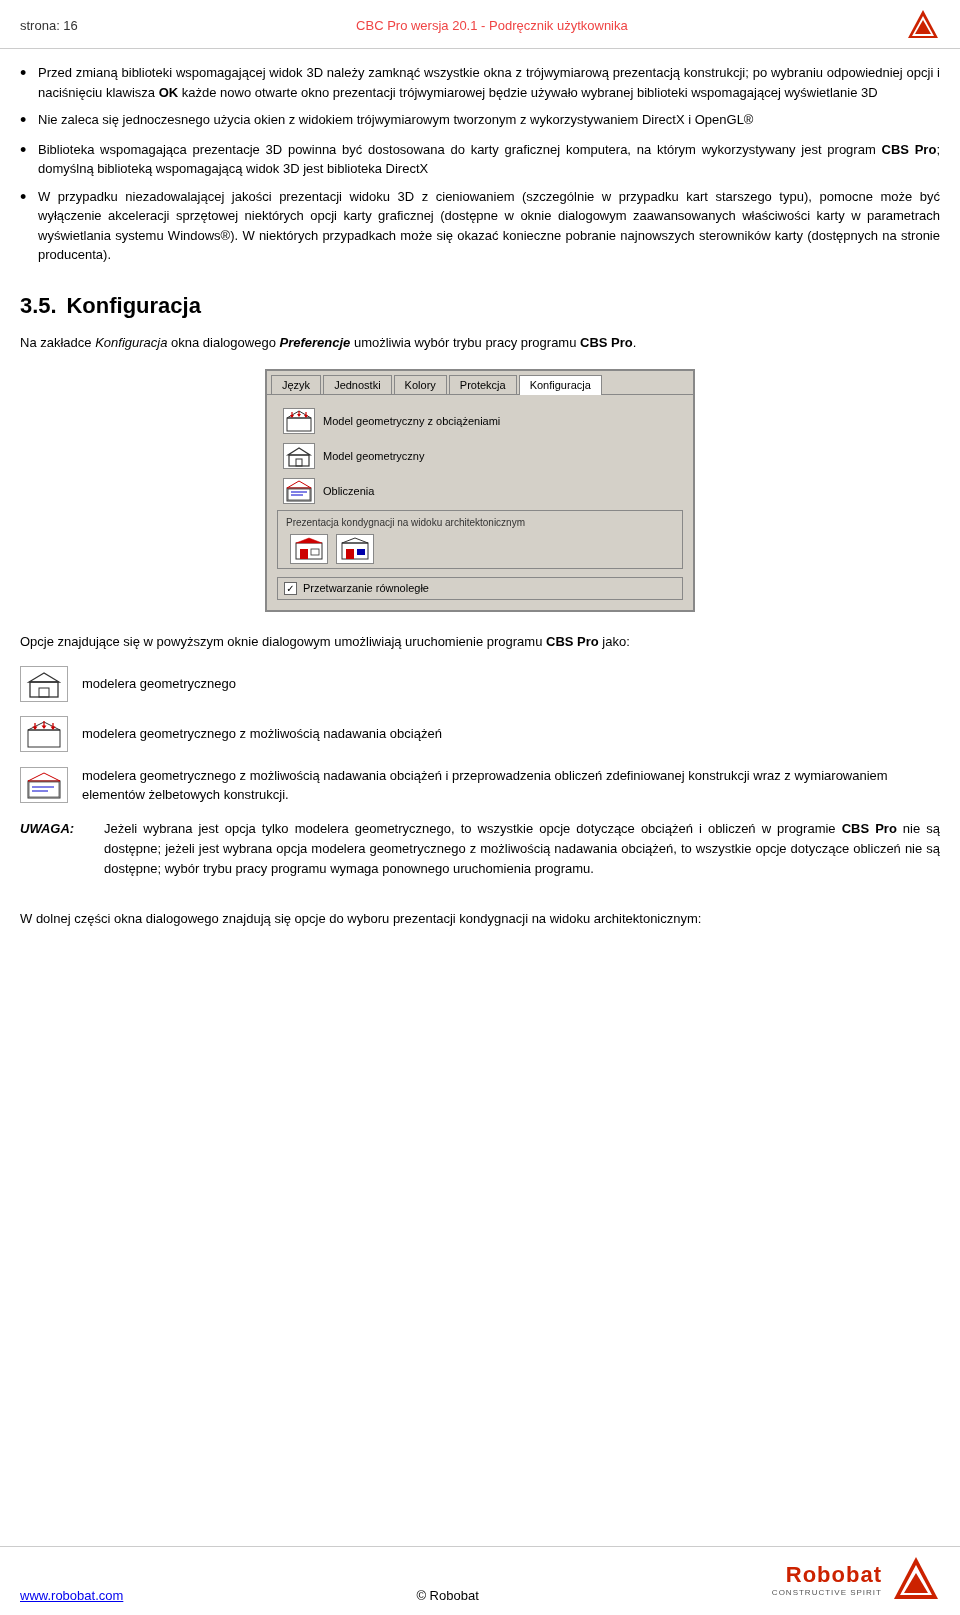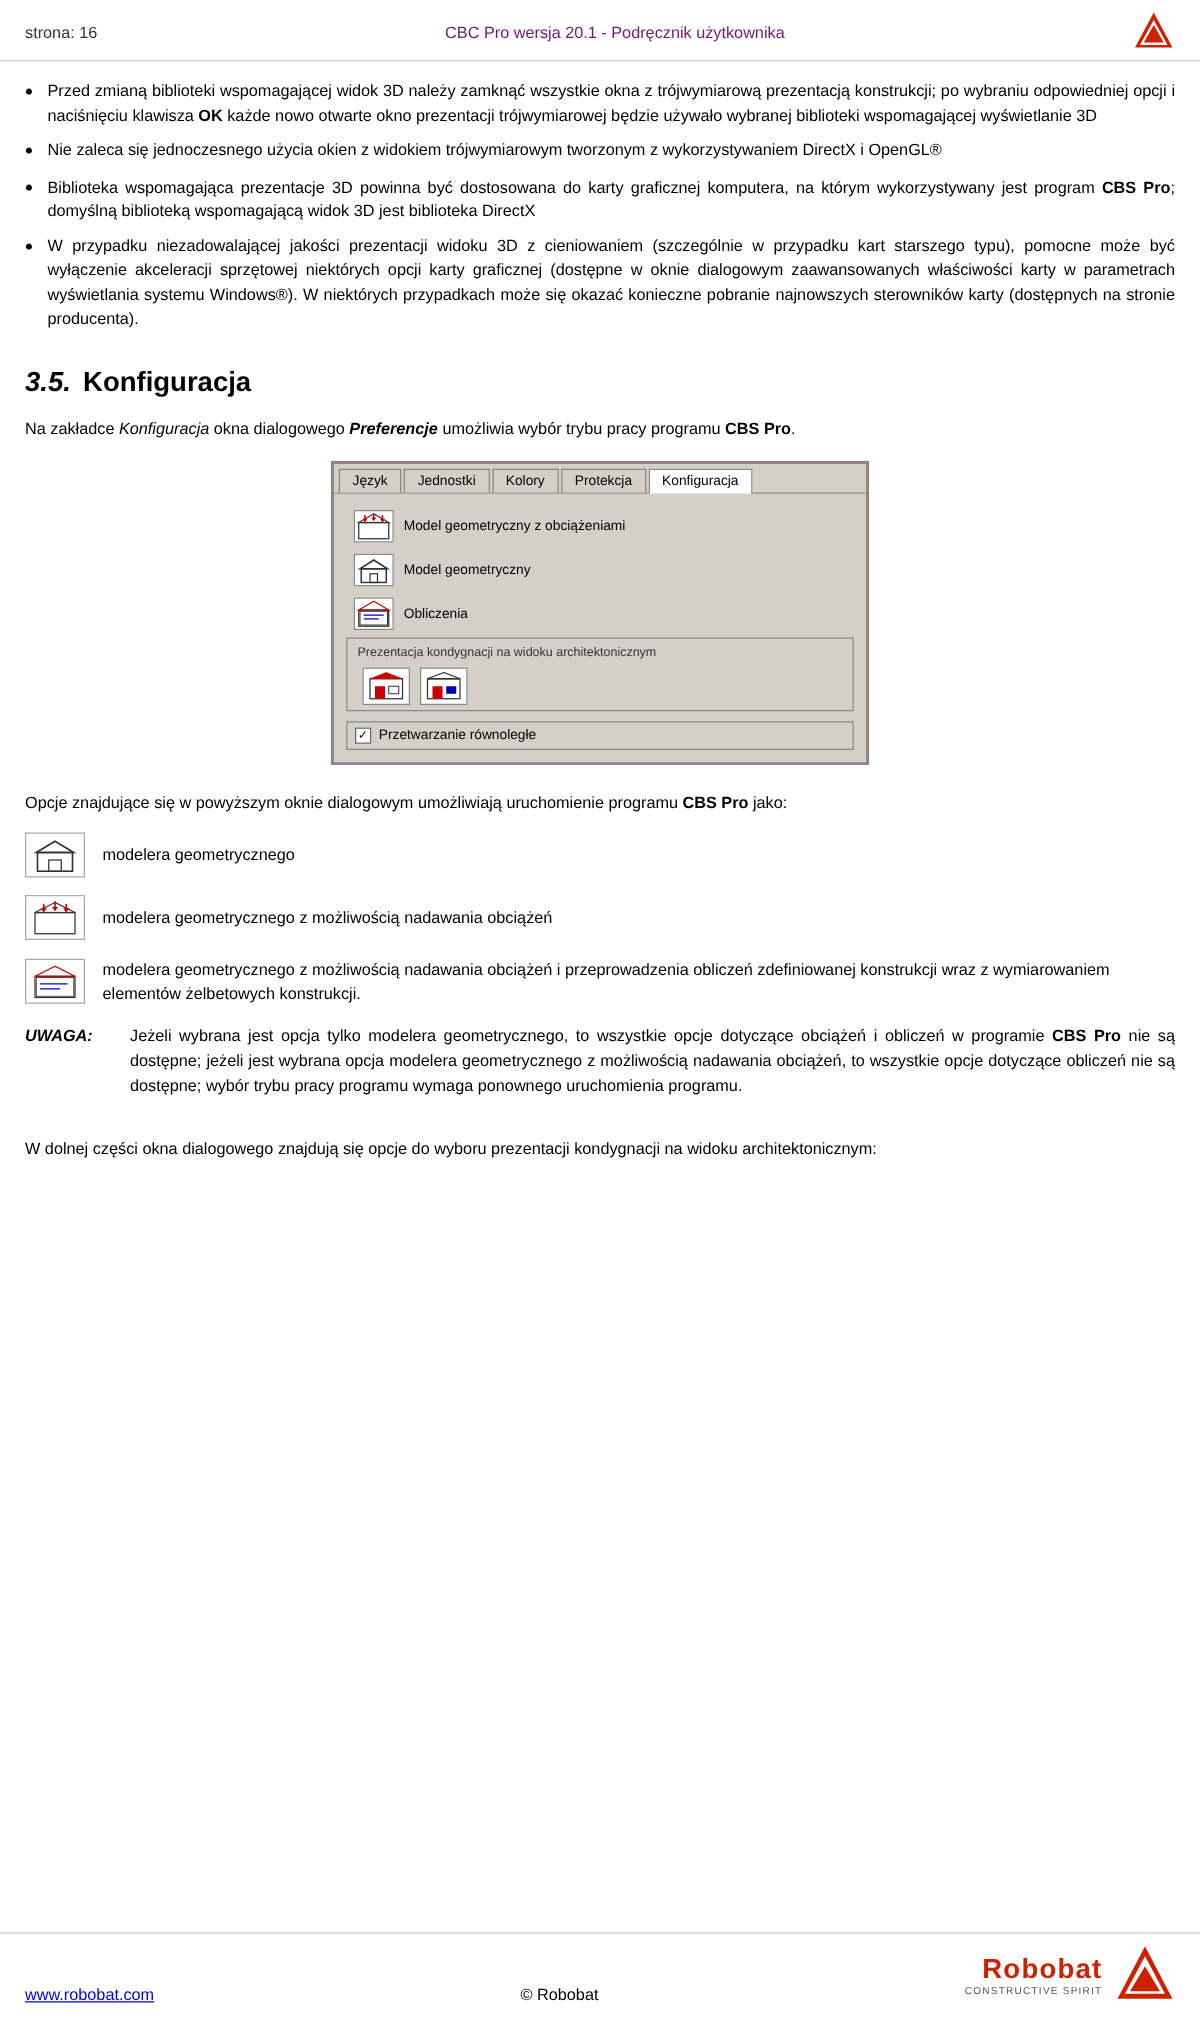--- a/index.html
+++ b/index.html
@@ -28,7 +28,7 @@
     }
     .page-header-center {
       font-size: 13px;
-      color: #701a75;
+      color: #ef4444;
       text-align: center;
     }
     .page-header-right {

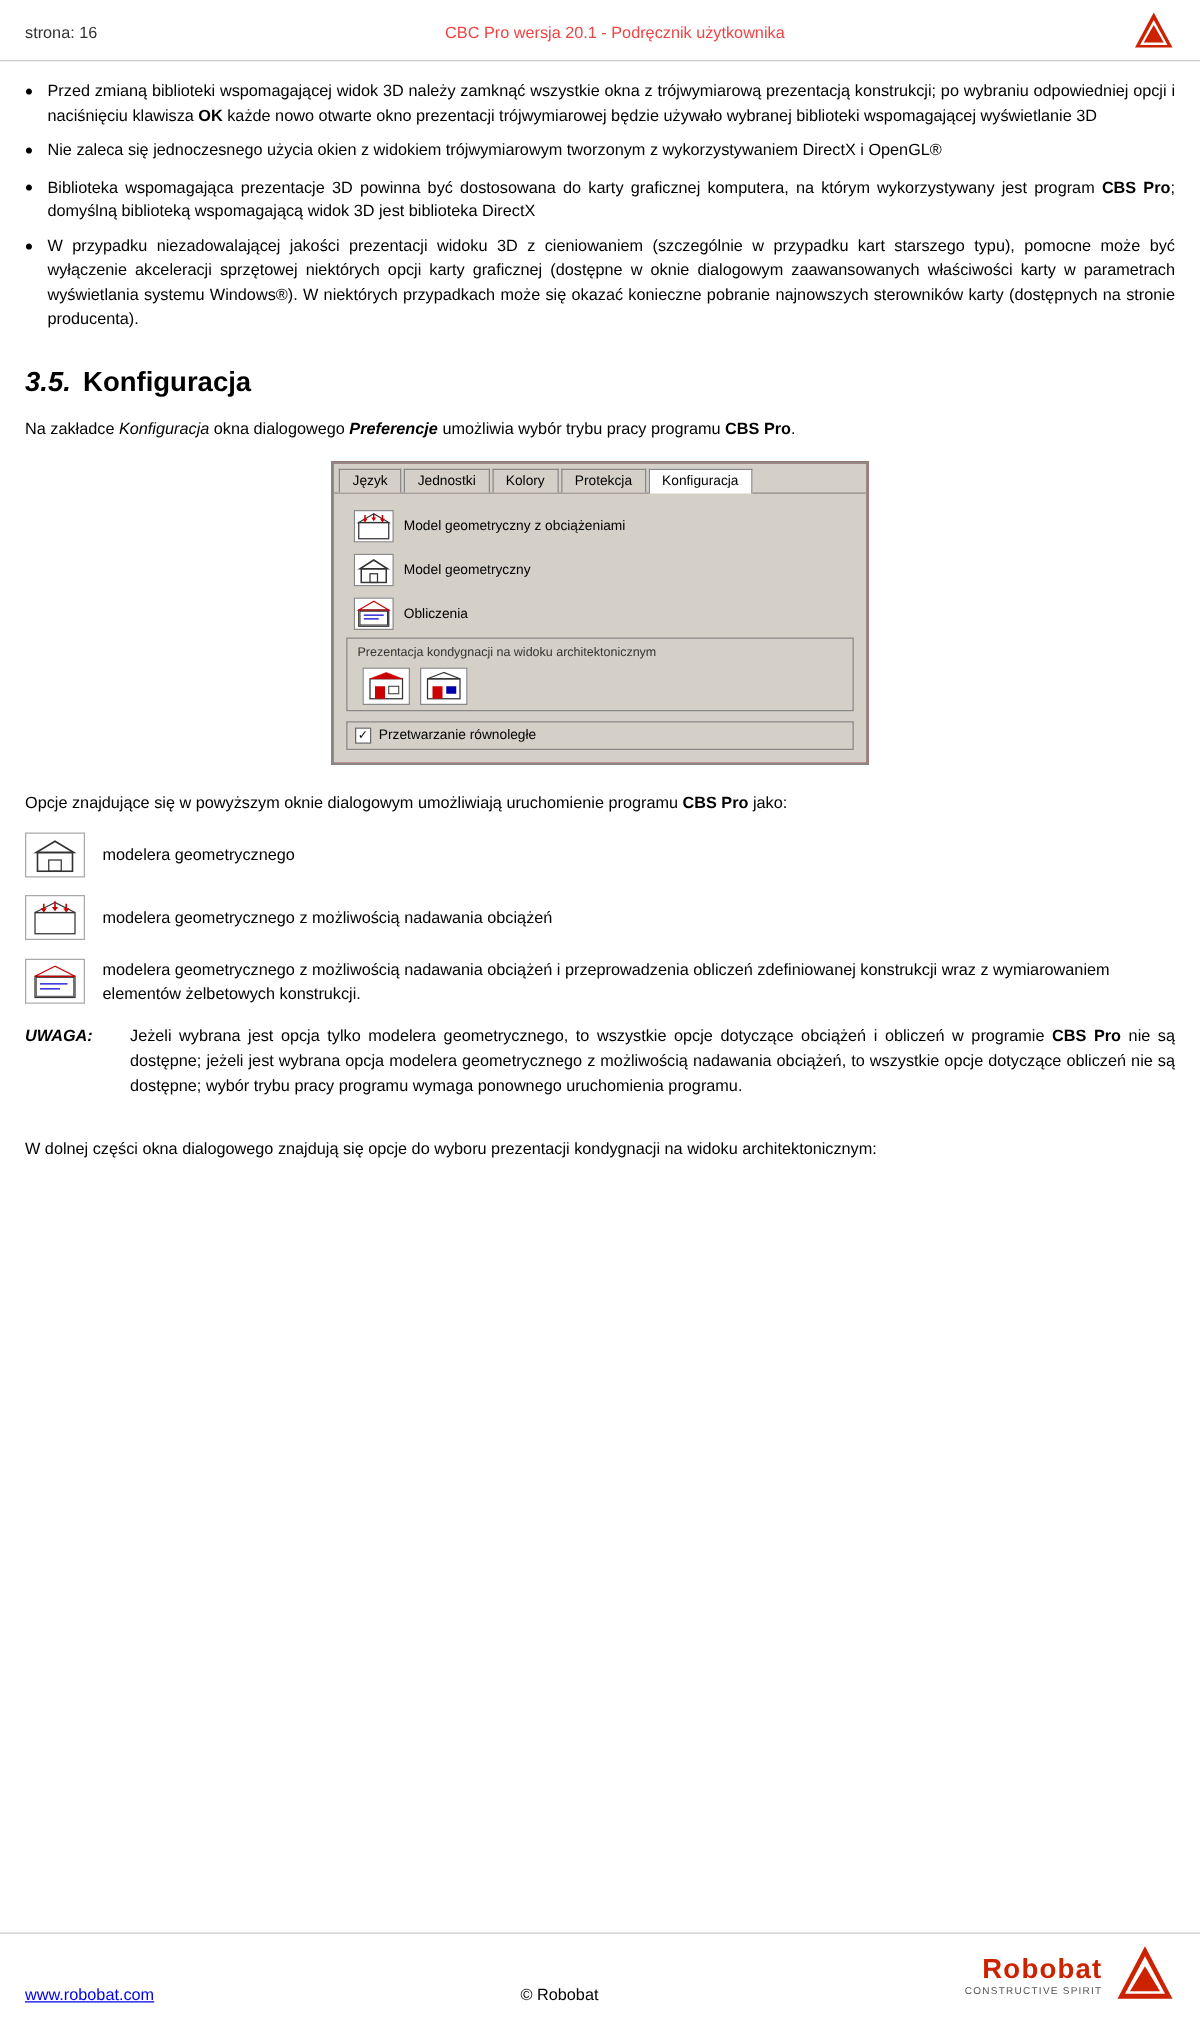--- a/index.html
+++ b/index.html
@@ -70,7 +70,6 @@
     .section-number {
       font-size: 22px;
       font-weight: bold;
-      font-style: italic;
     }
     .section-title {
       font-size: 22px;

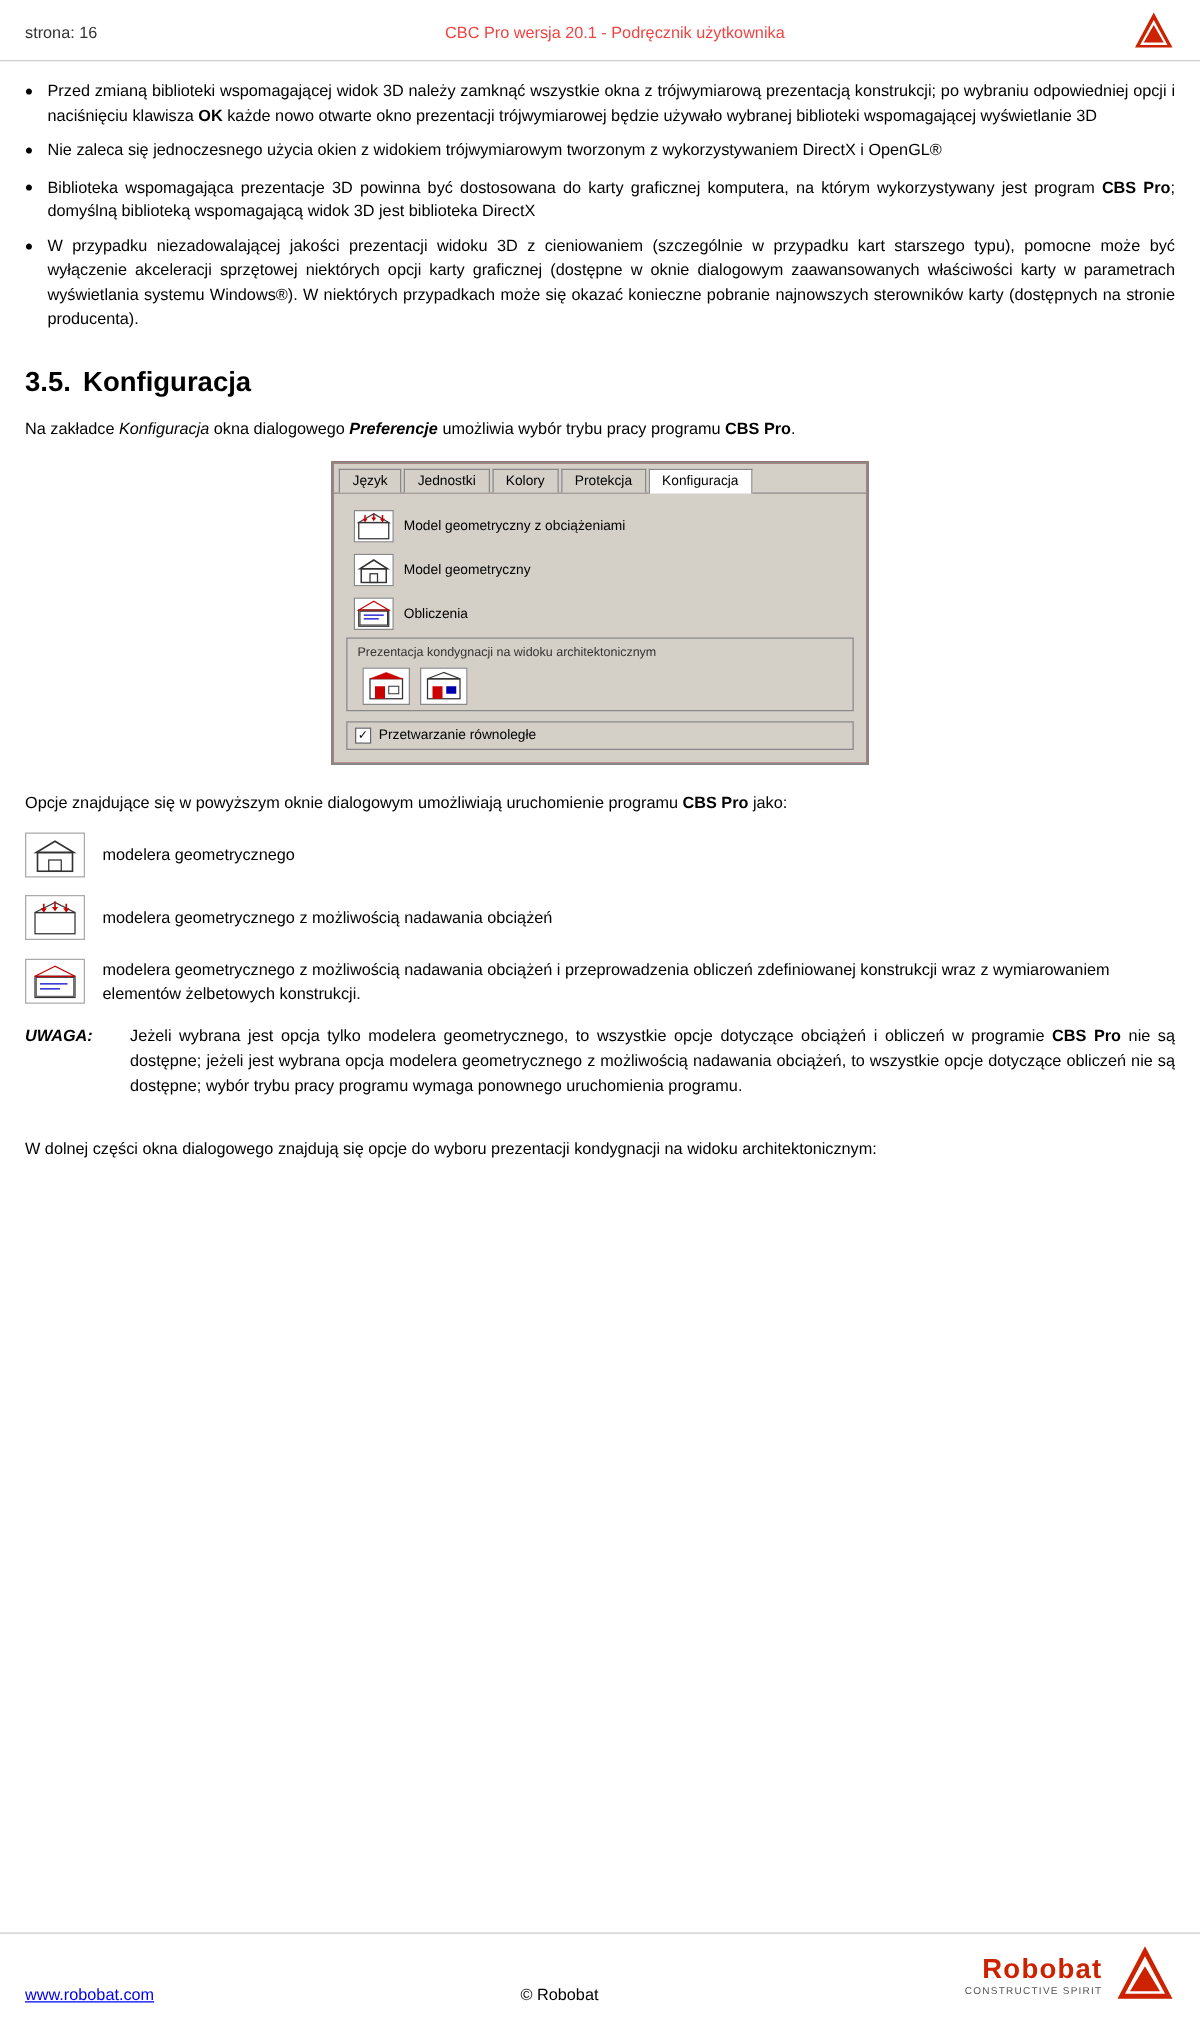--- a/index.html
+++ b/index.html
@@ -86,7 +86,7 @@
     
     .dialog-screenshot {
       border: 2px solid #888;
-      background: #b91c1c;
+      background: #86efac;
       width: 430px;
       margin: 0 auto 20px auto;
       padding: 0;

